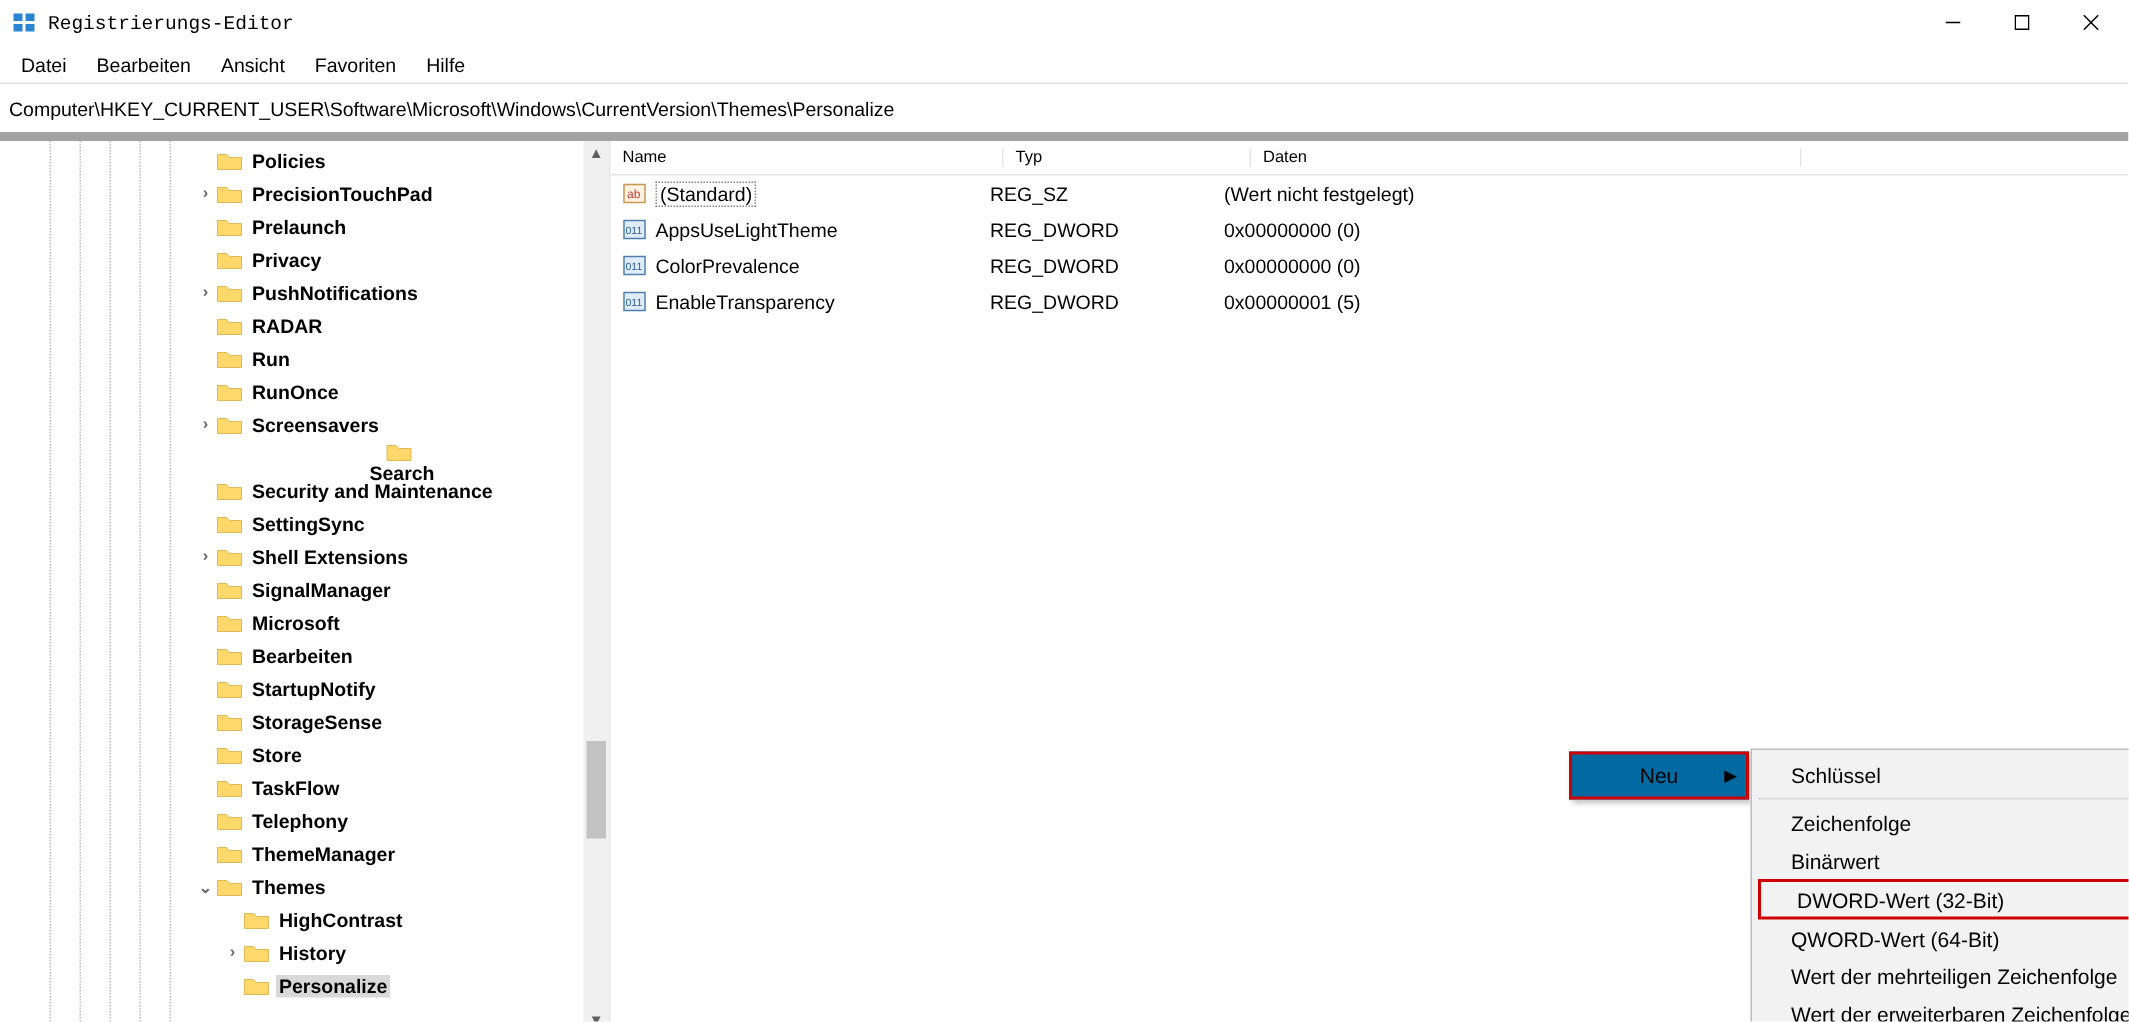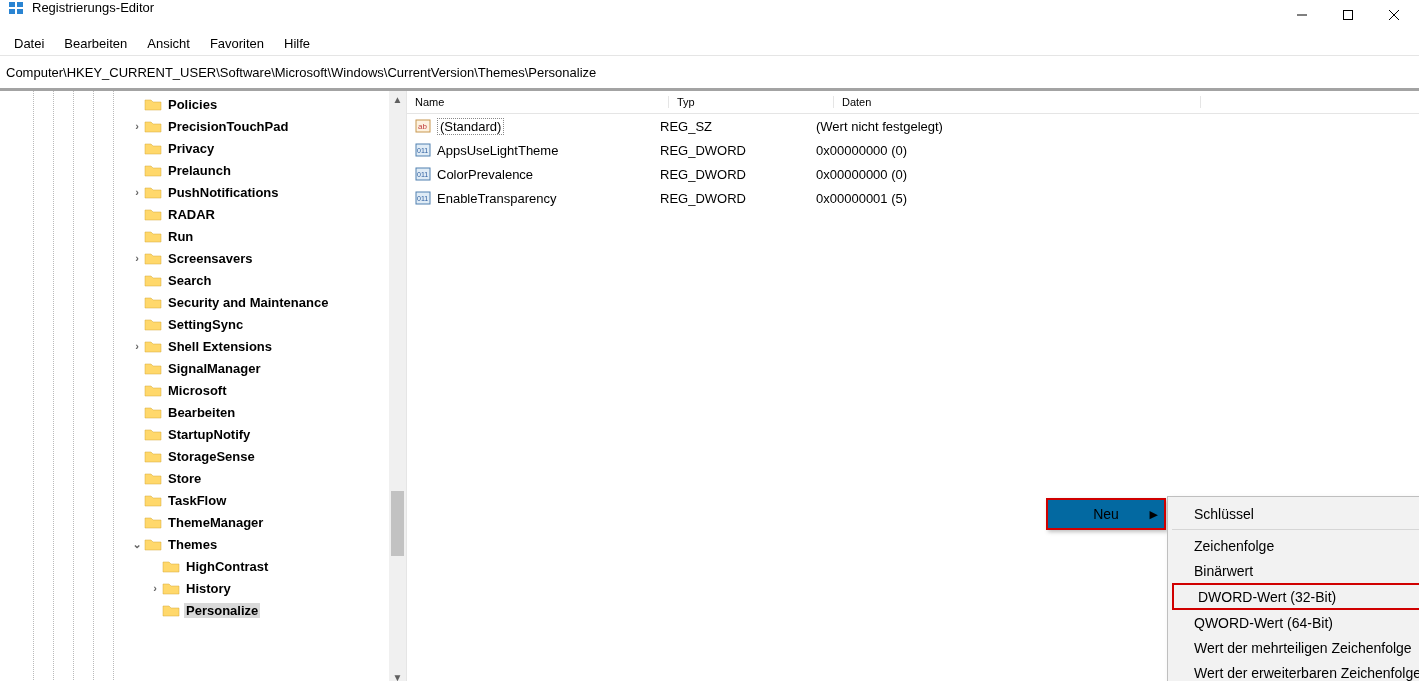--- a/index.html
+++ b/index.html
@@ -3,7 +3,7 @@
 <meta charset="utf-8">
 <style>
   html,body{margin:0;padding:0;font-family:"Segoe UI",Tahoma,sans-serif;font-size:13px;color:#000;background:#fff;width:1419px;height:681px;overflow:hidden;}
-  .titlebar{height:30px;display:flex;align-items:flex-start;padding:0 2px 0 8px;border-bottom:1px solid #fff;}
+  .titlebar{height:30px;display:flex;align-items:center;padding:0 2px 0 8px;border-bottom:1px solid #fff;font-family:Liberation Mono, monospace;}
   .titlebar .app-icon{width:16px;height:16px;margin-right:8px;}
   .titlebar .title{flex:1;font-size:13px;}
   .win-controls{display:flex;}

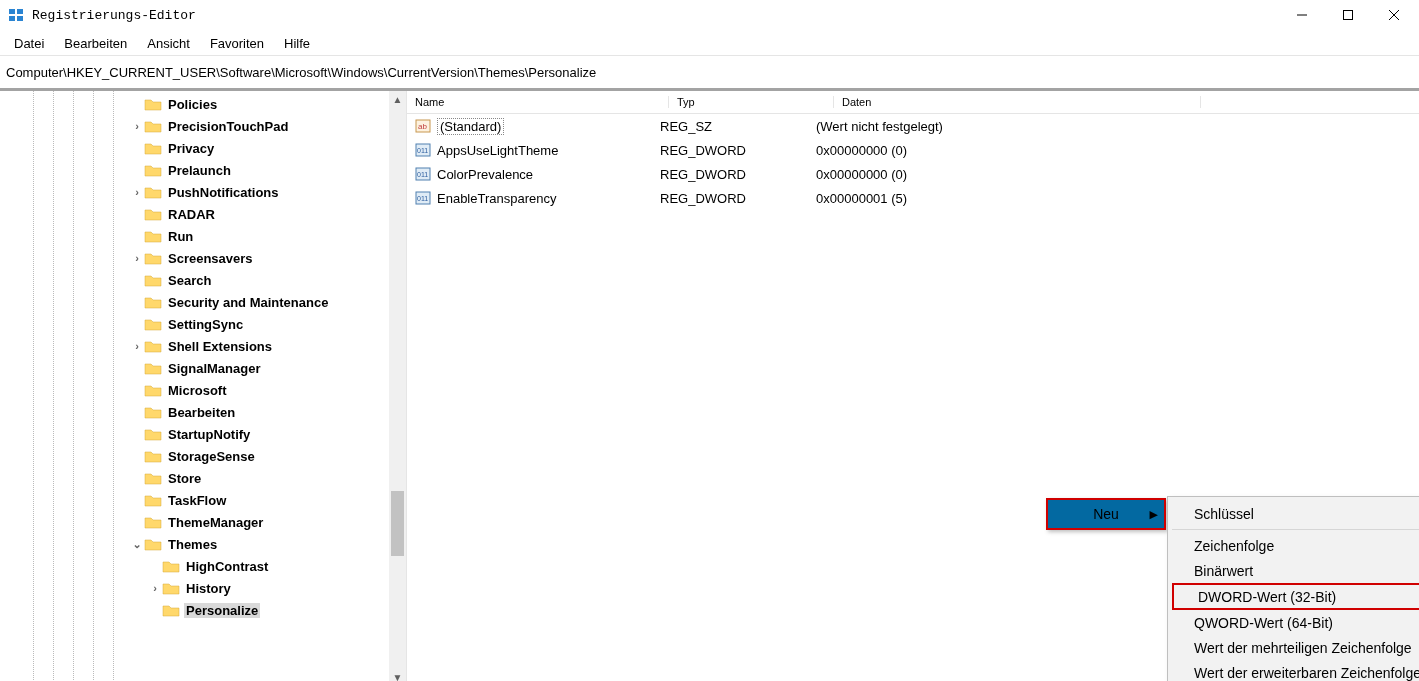--- a/index.html
+++ b/index.html
@@ -11,7 +11,7 @@
   .win-btn svg{stroke:#000;}
   .menubar{height:24px;display:flex;align-items:center;padding:0 6px;gap:4px;}
   .menu-item{padding:2px 8px;text-align:right;}
-  .pathbar{height:24px;border-top:1px solid #e5e5e5;border-bottom:3px solid #a3a3a3;padding:4px 6px;display:flex;align-items:center;font-size:13px;}
+  .pathbar{height:24px;border-top:1px solid #e5e5e5;border-bottom:6px solid #a3a3a3;padding:4px 6px;display:flex;align-items:center;font-size:13px;}
   .workspace{display:flex;height:calc(681px - 30px - 24px - 32px);}
   .tree-pane{width:406px;border-right:1px solid #e5e5e5;position:relative;display:flex;}
   .tree-gutter{width:130px;position:relative;}

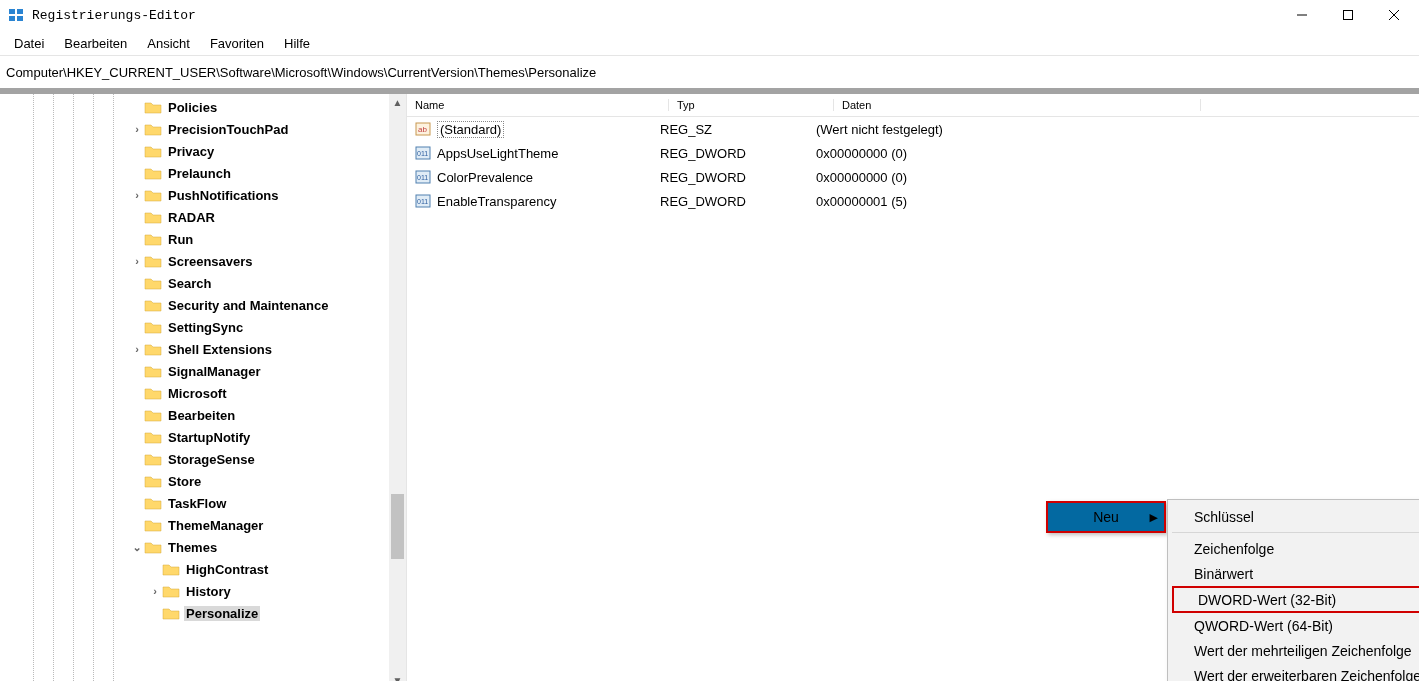--- a/index.html
+++ b/index.html
@@ -120,14 +120,14 @@
           <span class="folder"><svg width="18" height="14" viewBox="0 0 18 14">
               <path d="M1 3h6l2 2h8v8H1z" fill="#ffd86b" stroke="#d4a838" stroke-width="0.5"></path>
             </svg></span>
+          <span class="label">Prelaunch</span>
+        </div>
+        <div class="tree-row" style="padding-left: 0px;">
+          <span class="exp"></span>
+          <span class="folder"><svg width="18" height="14" viewBox="0 0 18 14">
+              <path d="M1 3h6l2 2h8v8H1z" fill="#ffd86b" stroke="#d4a838" stroke-width="0.5"></path>
+            </svg></span>
           <span class="label">Privacy</span>
-        </div>
-        <div class="tree-row" style="padding-left: 0px;">
-          <span class="exp"></span>
-          <span class="folder"><svg width="18" height="14" viewBox="0 0 18 14">
-              <path d="M1 3h6l2 2h8v8H1z" fill="#ffd86b" stroke="#d4a838" stroke-width="0.5"></path>
-            </svg></span>
-          <span class="label">Prelaunch</span>
         </div>
         <div class="tree-row" style="padding-left: 0px;">
           <span class="exp">›</span>

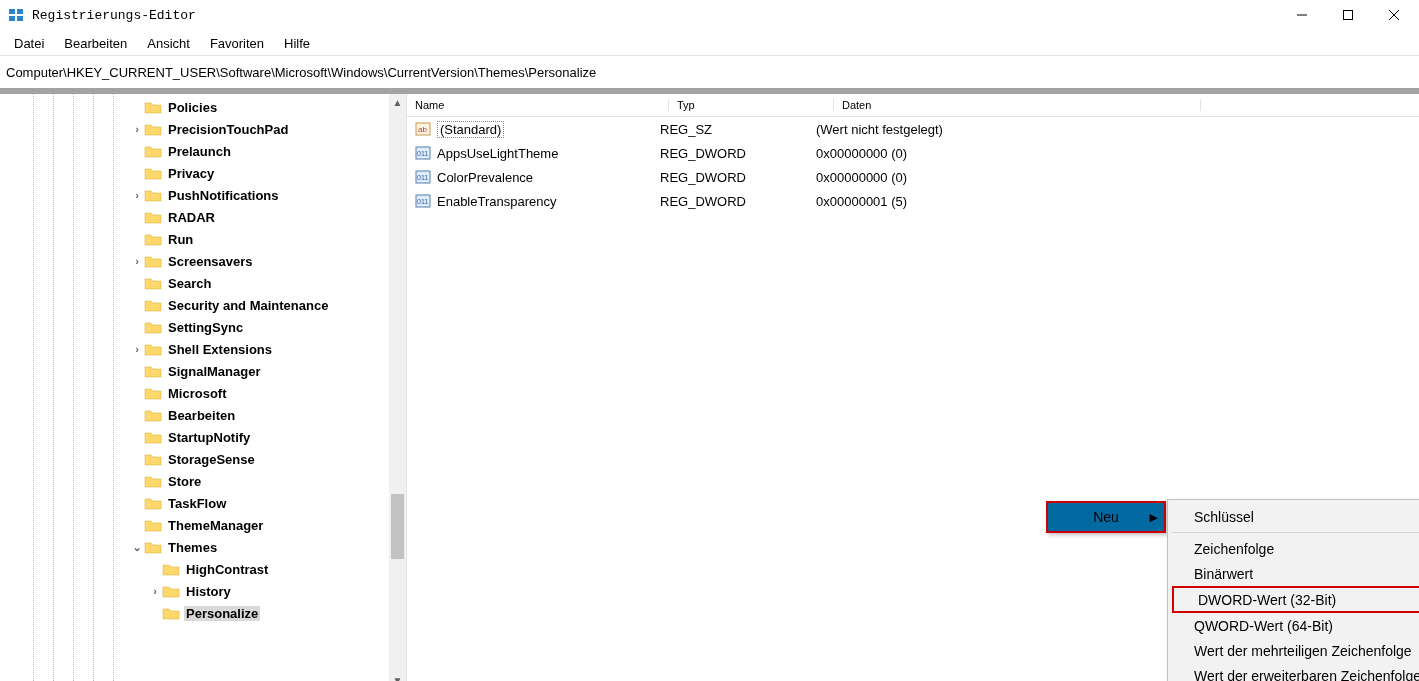--- a/index.html
+++ b/index.html
@@ -151,6 +151,13 @@
           <span class="label">Run</span>
         </div>
         <div class="tree-row" style="padding-left: 0px;">
+          <span class="exp"></span>
+          <span class="folder"><svg width="18" height="14" viewBox="0 0 18 14">
+              <path d="M1 3h6l2 2h8v8H1z" fill="#ffd86b" stroke="#d4a838" stroke-width="0.5"></path>
+            </svg></span>
+          <span class="label">RunOnce</span>
+        </div>
+        <div class="tree-row" style="padding-left: 0px;">
           <span class="exp">›</span>
           <span class="folder"><svg width="18" height="14" viewBox="0 0 18 14">
               <path d="M1 3h6l2 2h8v8H1z" fill="#ffd86b" stroke="#d4a838" stroke-width="0.5"></path>

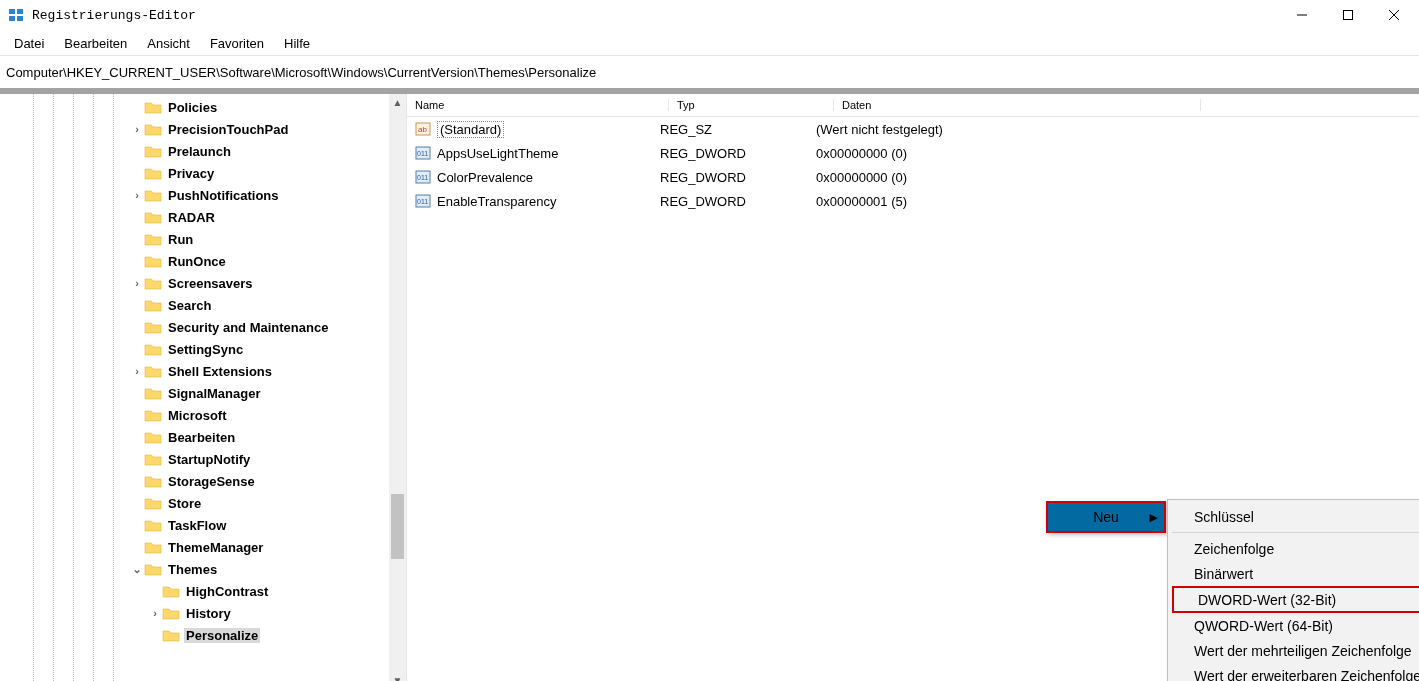--- a/index.html
+++ b/index.html
@@ -164,7 +164,7 @@
             </svg></span>
           <span class="label">Screensavers</span>
         </div>
-        <div class="tree-row" style="padding-left: 0px;">
+        <div class="tree-row" style="padding-left: 0px; flex-direction: column;">
           <span class="exp"></span>
           <span class="folder"><svg width="18" height="14" viewBox="0 0 18 14">
               <path d="M1 3h6l2 2h8v8H1z" fill="#ffd86b" stroke="#d4a838" stroke-width="0.5"></path>

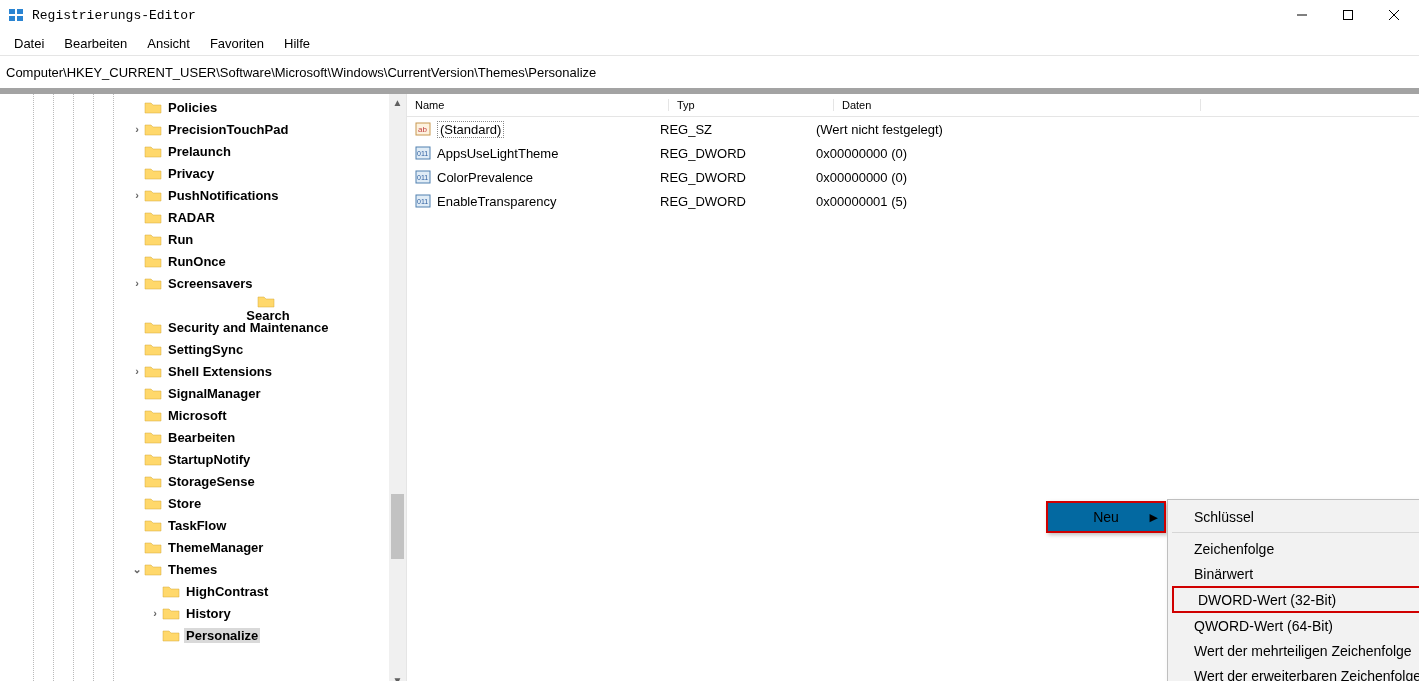--- a/index.html
+++ b/index.html
@@ -246,6 +246,13 @@
           <span class="folder"><svg width="18" height="14" viewBox="0 0 18 14">
               <path d="M1 3h6l2 2h8v8H1z" fill="#ffd86b" stroke="#d4a838" stroke-width="0.5"></path>
             </svg></span>
+          <span class="label">Telephony</span>
+        </div>
+        <div class="tree-row" style="padding-left: 0px;">
+          <span class="exp"></span>
+          <span class="folder"><svg width="18" height="14" viewBox="0 0 18 14">
+              <path d="M1 3h6l2 2h8v8H1z" fill="#ffd86b" stroke="#d4a838" stroke-width="0.5"></path>
+            </svg></span>
           <span class="label">ThemeManager</span>
         </div>
         <div class="tree-row" style="padding-left: 0px;">

